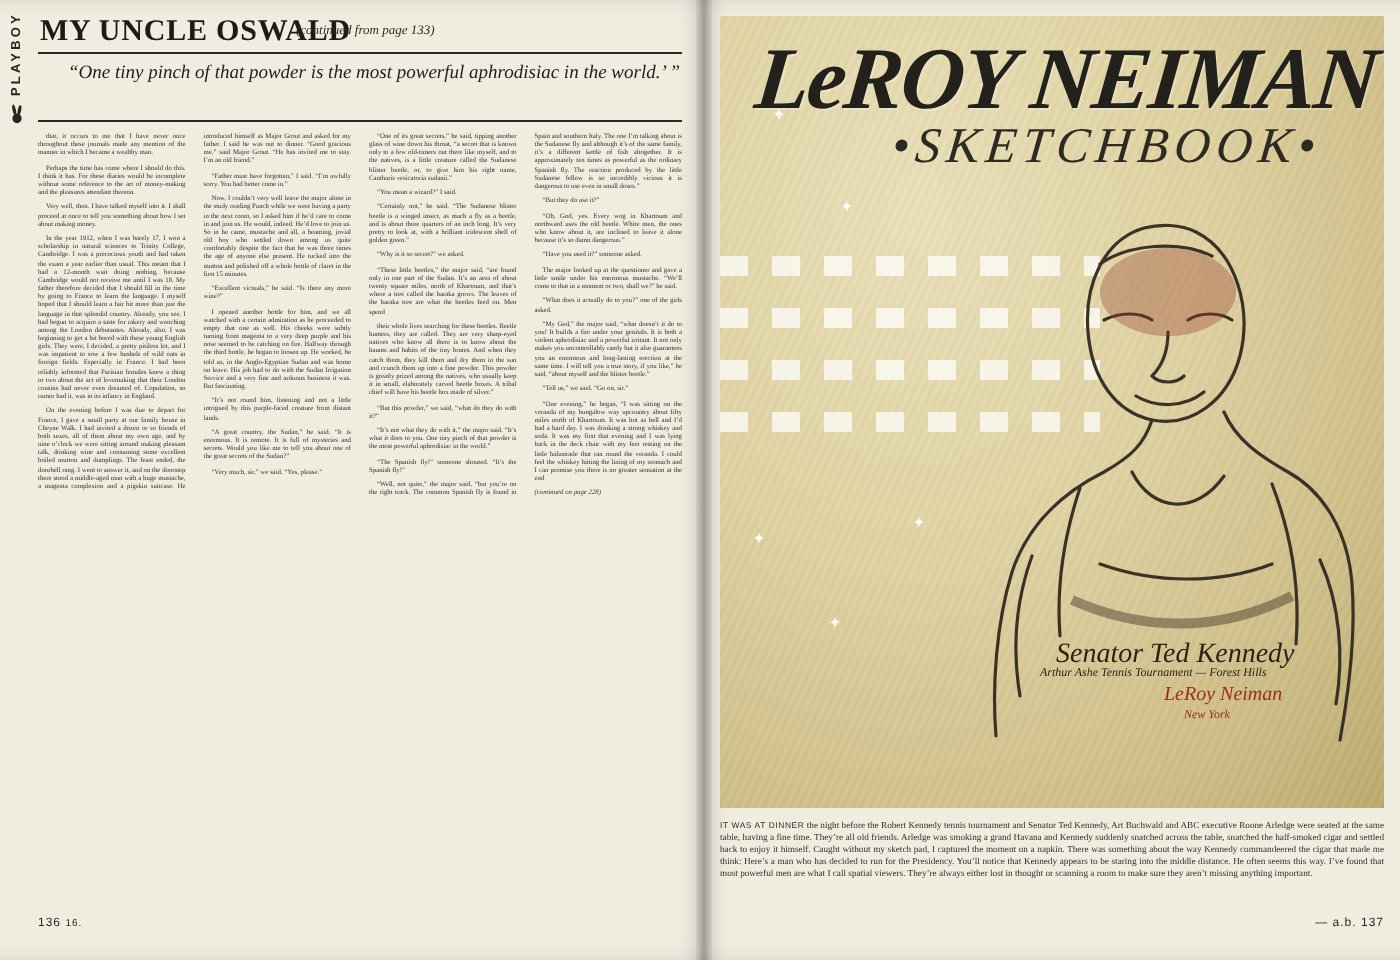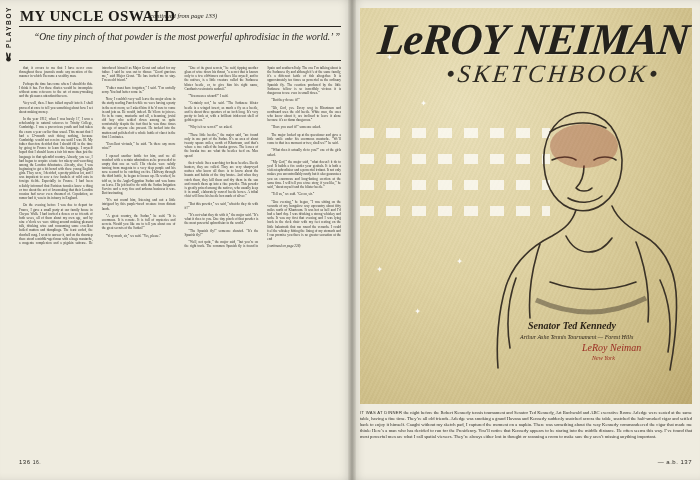--- a/index.html
+++ b/index.html
@@ -216,7 +216,7 @@
     font-style: italic;
     color: #2b2318;
   }
-  .sig1 { left: 168px; top: 312px; font-size: 10px; font-weight: bold; }
+  .sig1 { left: 168px; top: 312px; font-size: 14px; }
   .sig2 { left: 160px; top: 326px; font-size: 6px; }
   .sig3 { left: 222px; top: 334px; font-size: 10px; color: #9a2c22; }
   .sig4 { position:absolute; left: 232px; top: 347px; font-size: 6px; font-family:"Liberation Serif",serif; font-style: italic; color:#9a2c22;}

